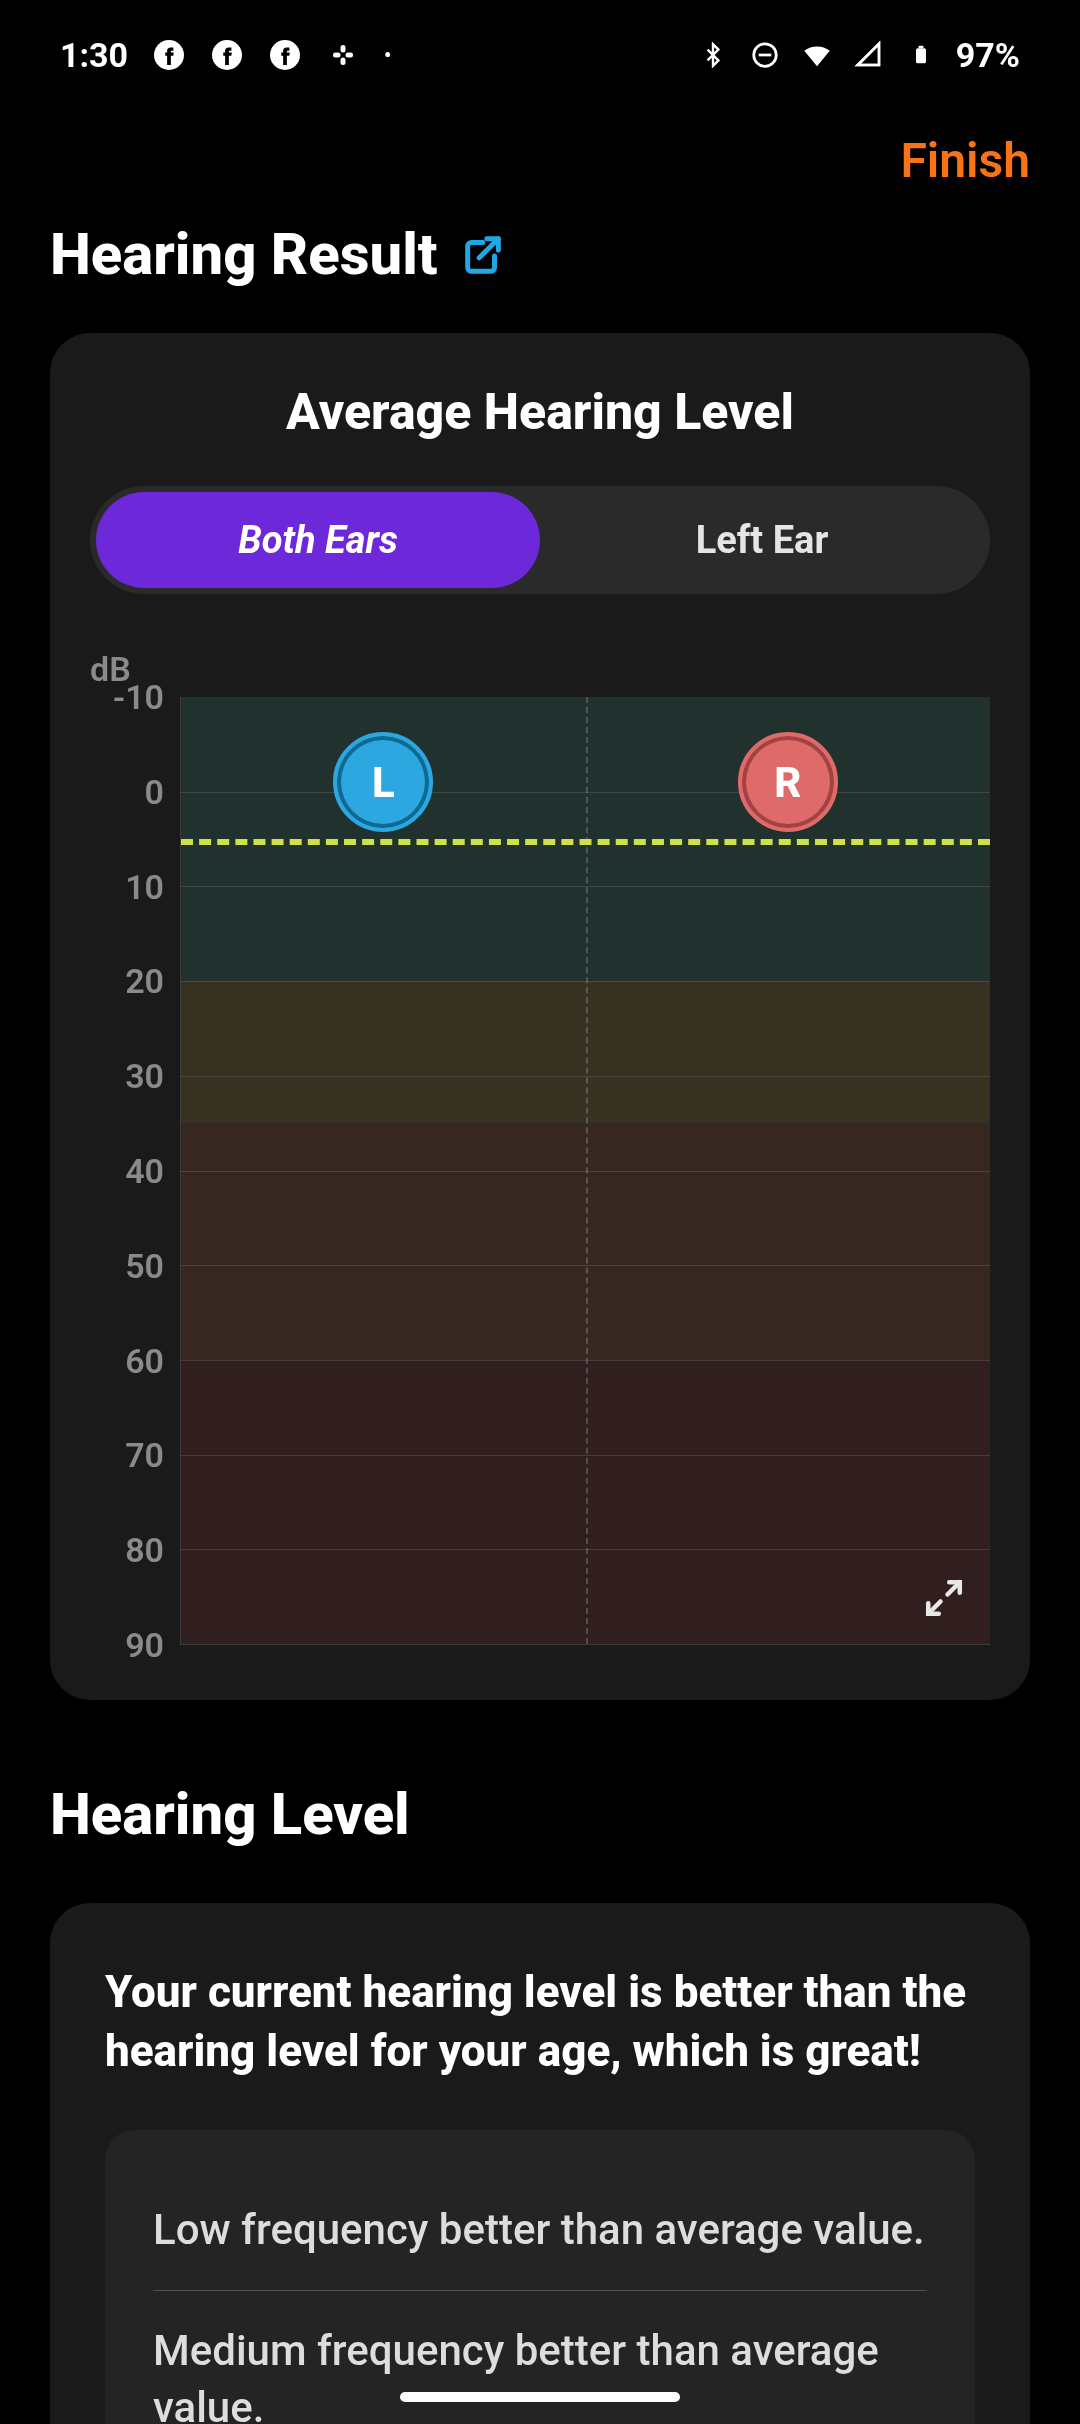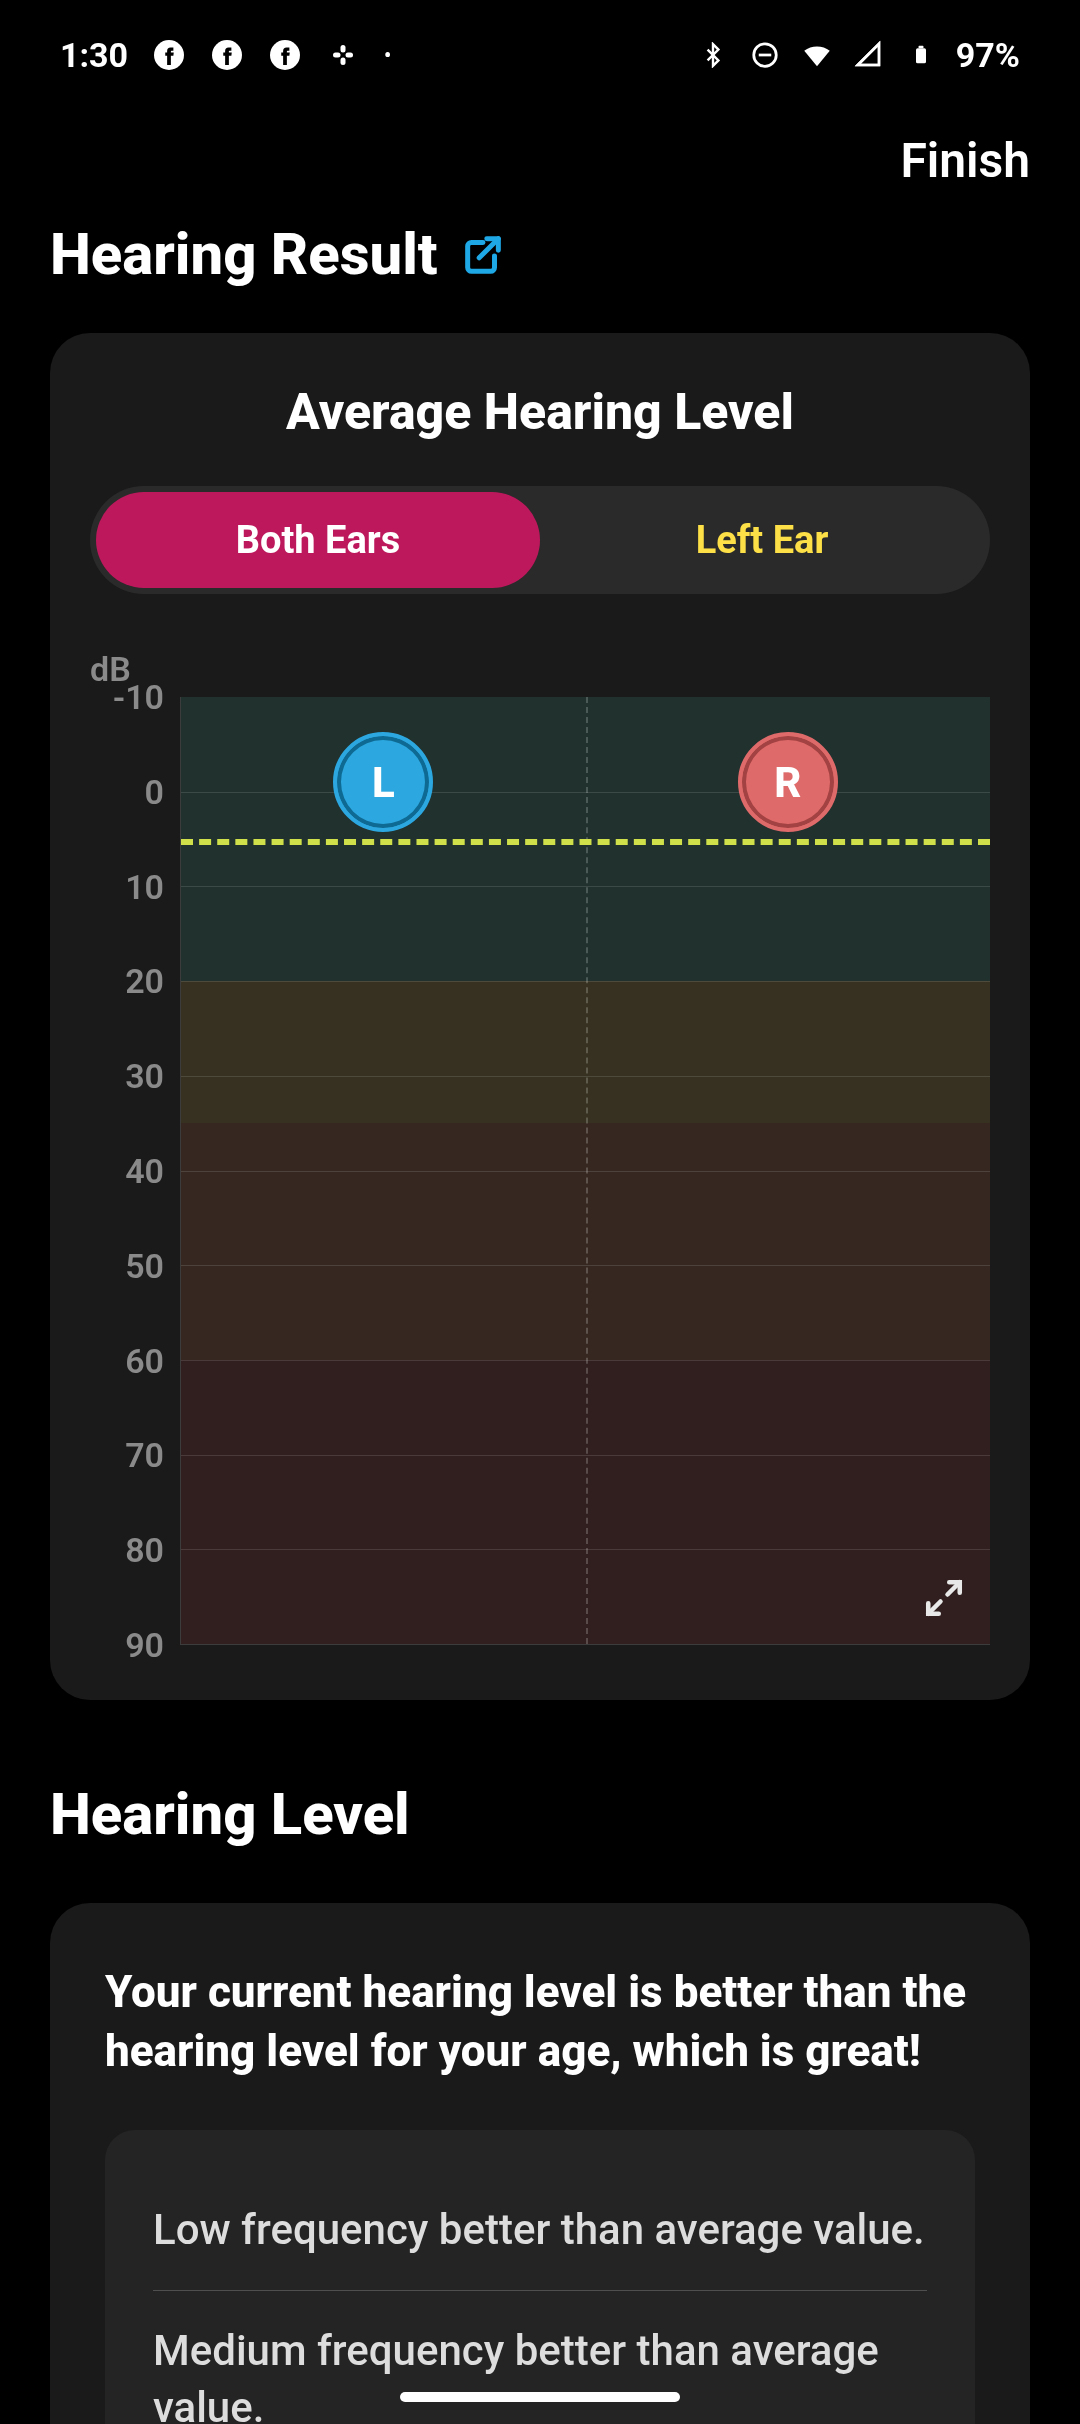--- a/index.html
+++ b/index.html
@@ -10,7 +10,7 @@
   .status-icon { width: 34px; height: 34px; display: inline-flex; align-items: center; justify-content: center; }
   .header { display: flex; align-items: center; justify-content: center; padding: 50px 50px 60px; position: relative; }
   .header-title { font-size: 60px; font-weight: 800; letter-spacing: 0.5px; }
-  .header-finish { position: absolute; right: 50px; color: #ffffff; font-size: 48px; font-weight: 600; }
+  .header-finish { position: absolute; right: 50px; color: #f97316; font-size: 48px; font-weight: 600; }
   .section { padding: 0 50px; }
   .section-title-row { display: flex; align-items: center; gap: 22px; margin-bottom: 45px; }
   .section-title { font-size: 58px; font-weight: 800; }

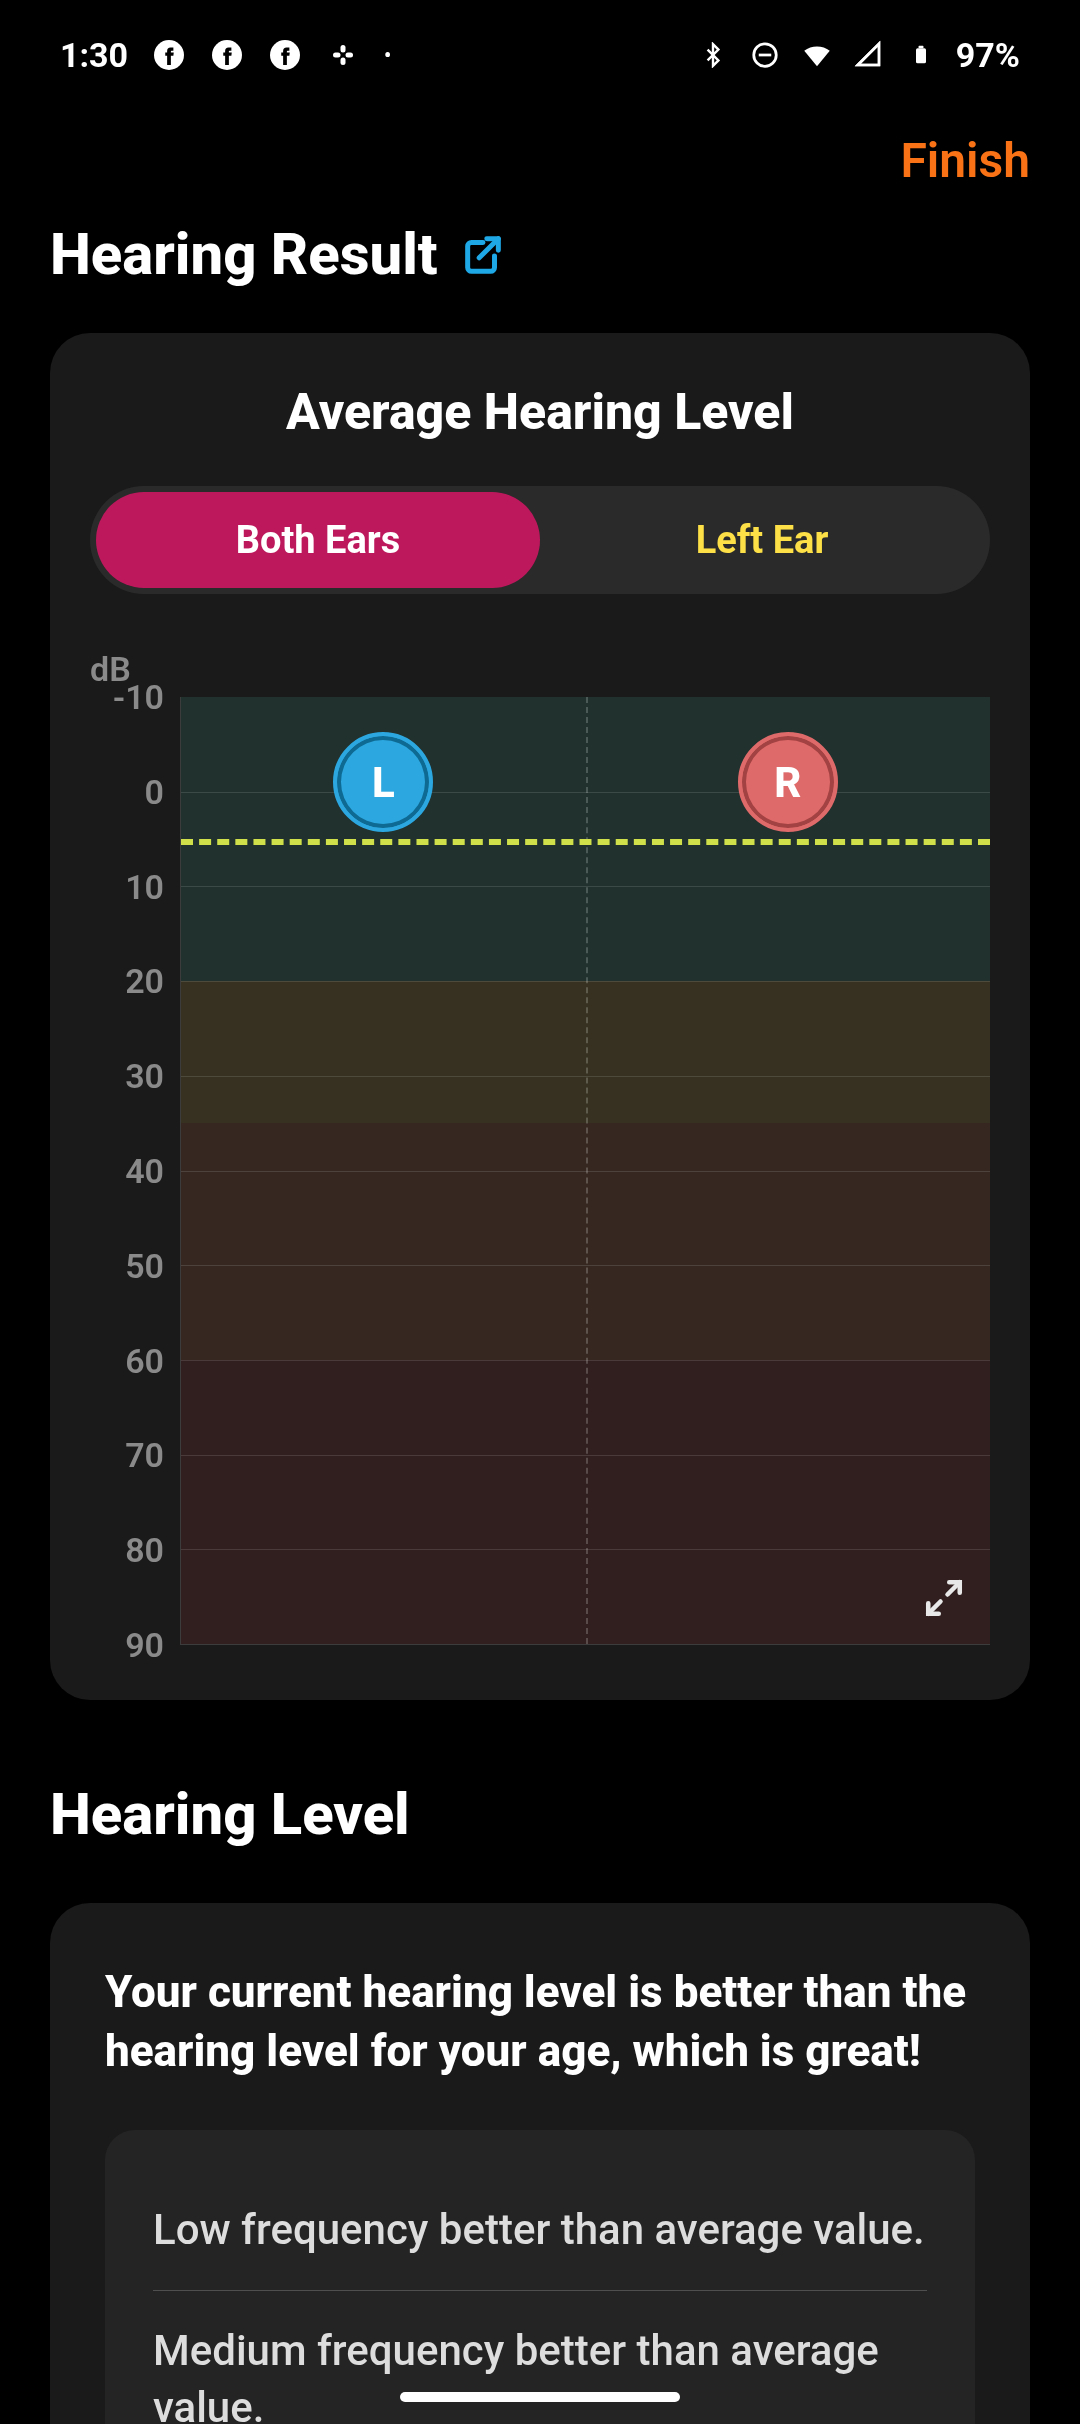--- a/index.html
+++ b/index.html
@@ -19,7 +19,7 @@
   .card-title { text-align: center; font-size: 50px; font-weight: 800; margin-bottom: 45px; }
   .tabs { display: flex; background: #2a2a2a; border-radius: 60px; padding: 6px; margin-bottom: 55px; }
   .tab { flex: 1; text-align: center; padding: 26px 0; border-radius: 55px; font-size: 38px; font-weight: 700; color: #fde047; cursor: pointer; }
-  .tab.active { background: #be185d; color: #fff; }
+  .tab.active { background: #6d28d9; color: #fff; font-style: italic; }
   .chart-wrap { position: relative; }
   .y-unit { font-size: 34px; color: #8a8a8a; font-weight: 600; margin-left: 0; margin-bottom: 8px; }
   .chart { position: relative; height: 948px; display: flex; }

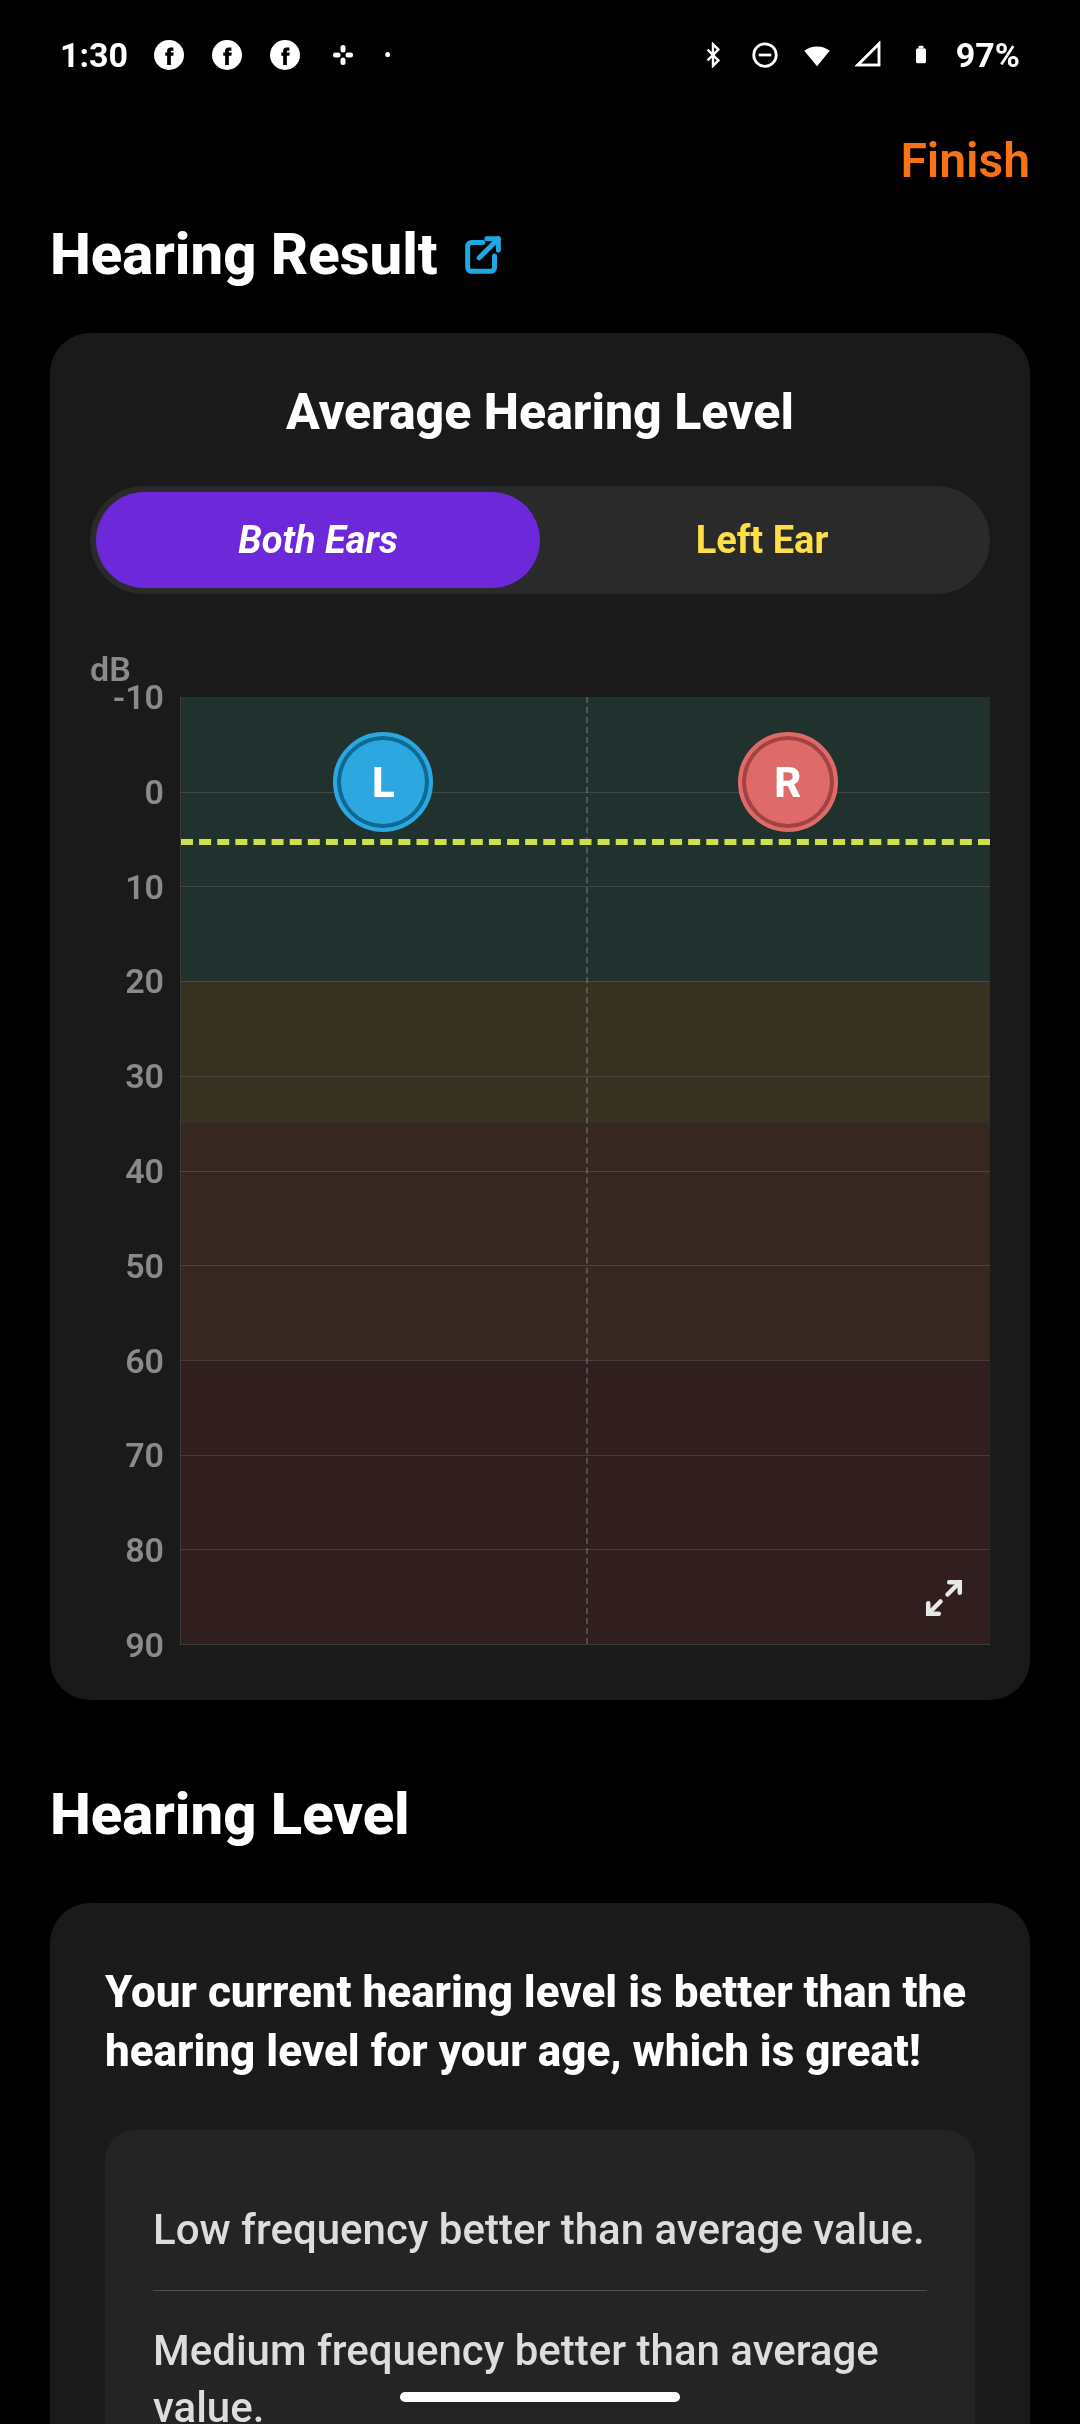--- a/index.html
+++ b/index.html
@@ -18,7 +18,7 @@
   .card { background: #1a1a1a; border-radius: 40px; padding: 50px 40px 55px; margin-bottom: 80px; }
   .card-title { text-align: center; font-size: 50px; font-weight: 800; margin-bottom: 45px; }
   .tabs { display: flex; background: #2a2a2a; border-radius: 60px; padding: 6px; margin-bottom: 55px; }
-  .tab { flex: 1; text-align: center; padding: 26px 0; border-radius: 55px; font-size: 38px; font-weight: 700; color: #fde047; cursor: pointer; }
+  .tab { flex: 1; text-align: center; padding: 26px 0; border-radius: 55px; font-size: 38px; font-weight: 700; color: #e5e5e5; cursor: pointer; }
   .tab.active { background: #6d28d9; color: #fff; font-style: italic; }
   .chart-wrap { position: relative; }
   .y-unit { font-size: 34px; color: #8a8a8a; font-weight: 600; margin-left: 0; margin-bottom: 8px; }

